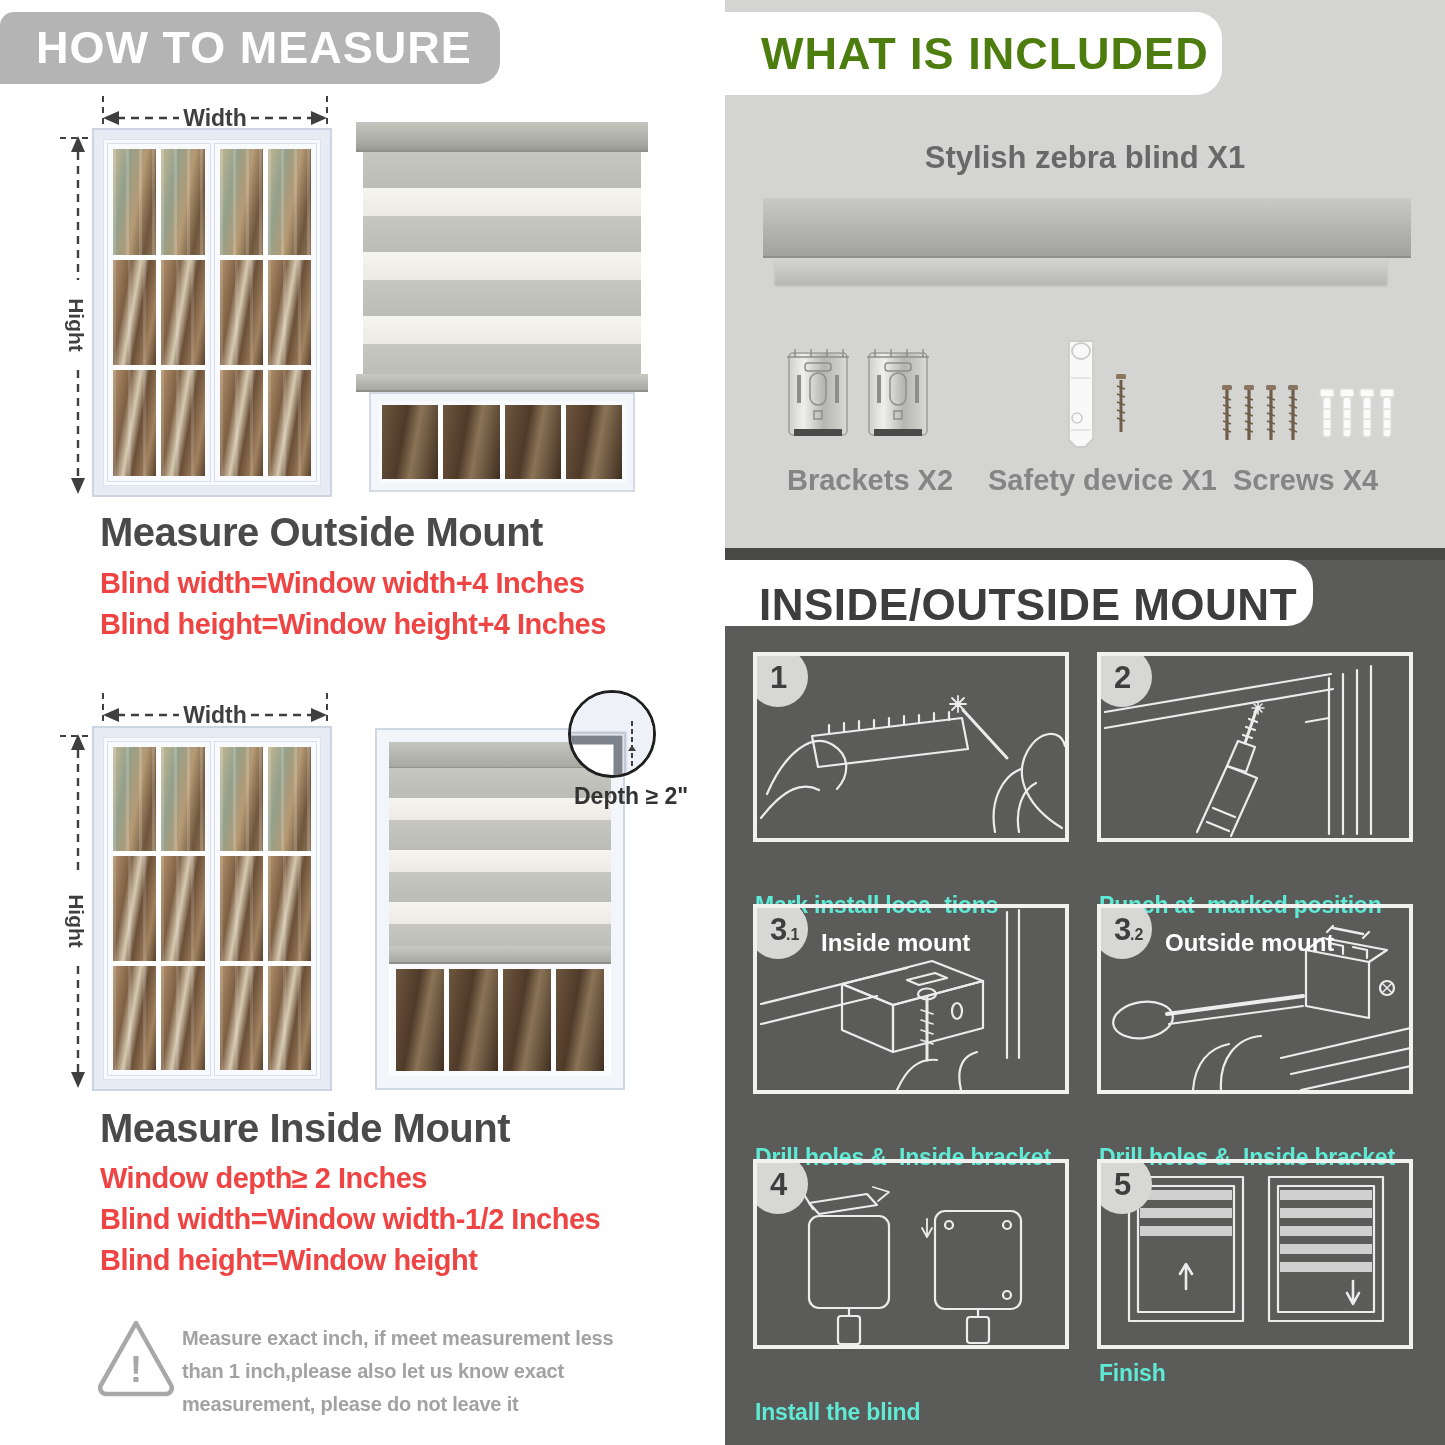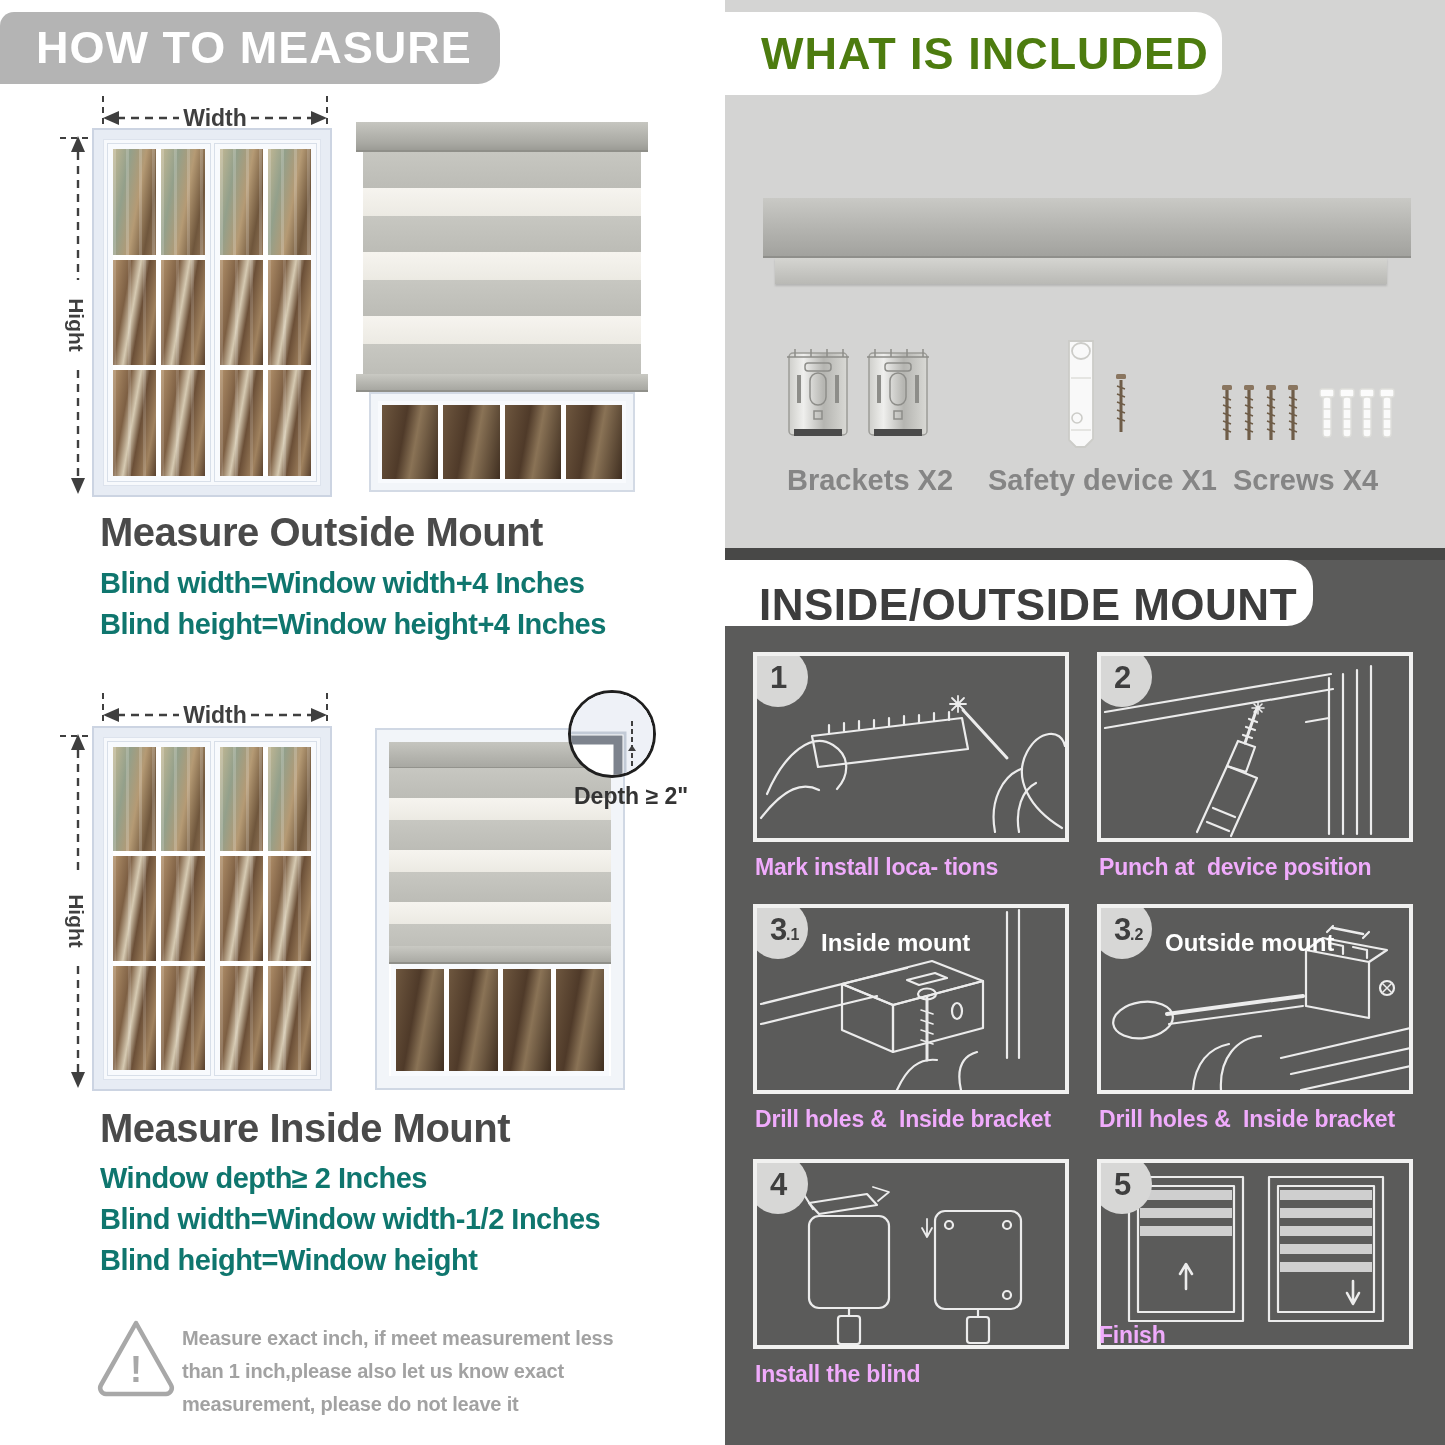--- a/index.html
+++ b/index.html
@@ -241,6 +241,7 @@
   <div class="abs inc-banner">
     <span>WHAT IS INCLUDED</span>
   </div>
+  <div class="abs inc-blind-label">Stylish zebra blind X1</div>
   <div class="abs cassette-bar"></div>
   <div class="abs cassette-under"></div>
 

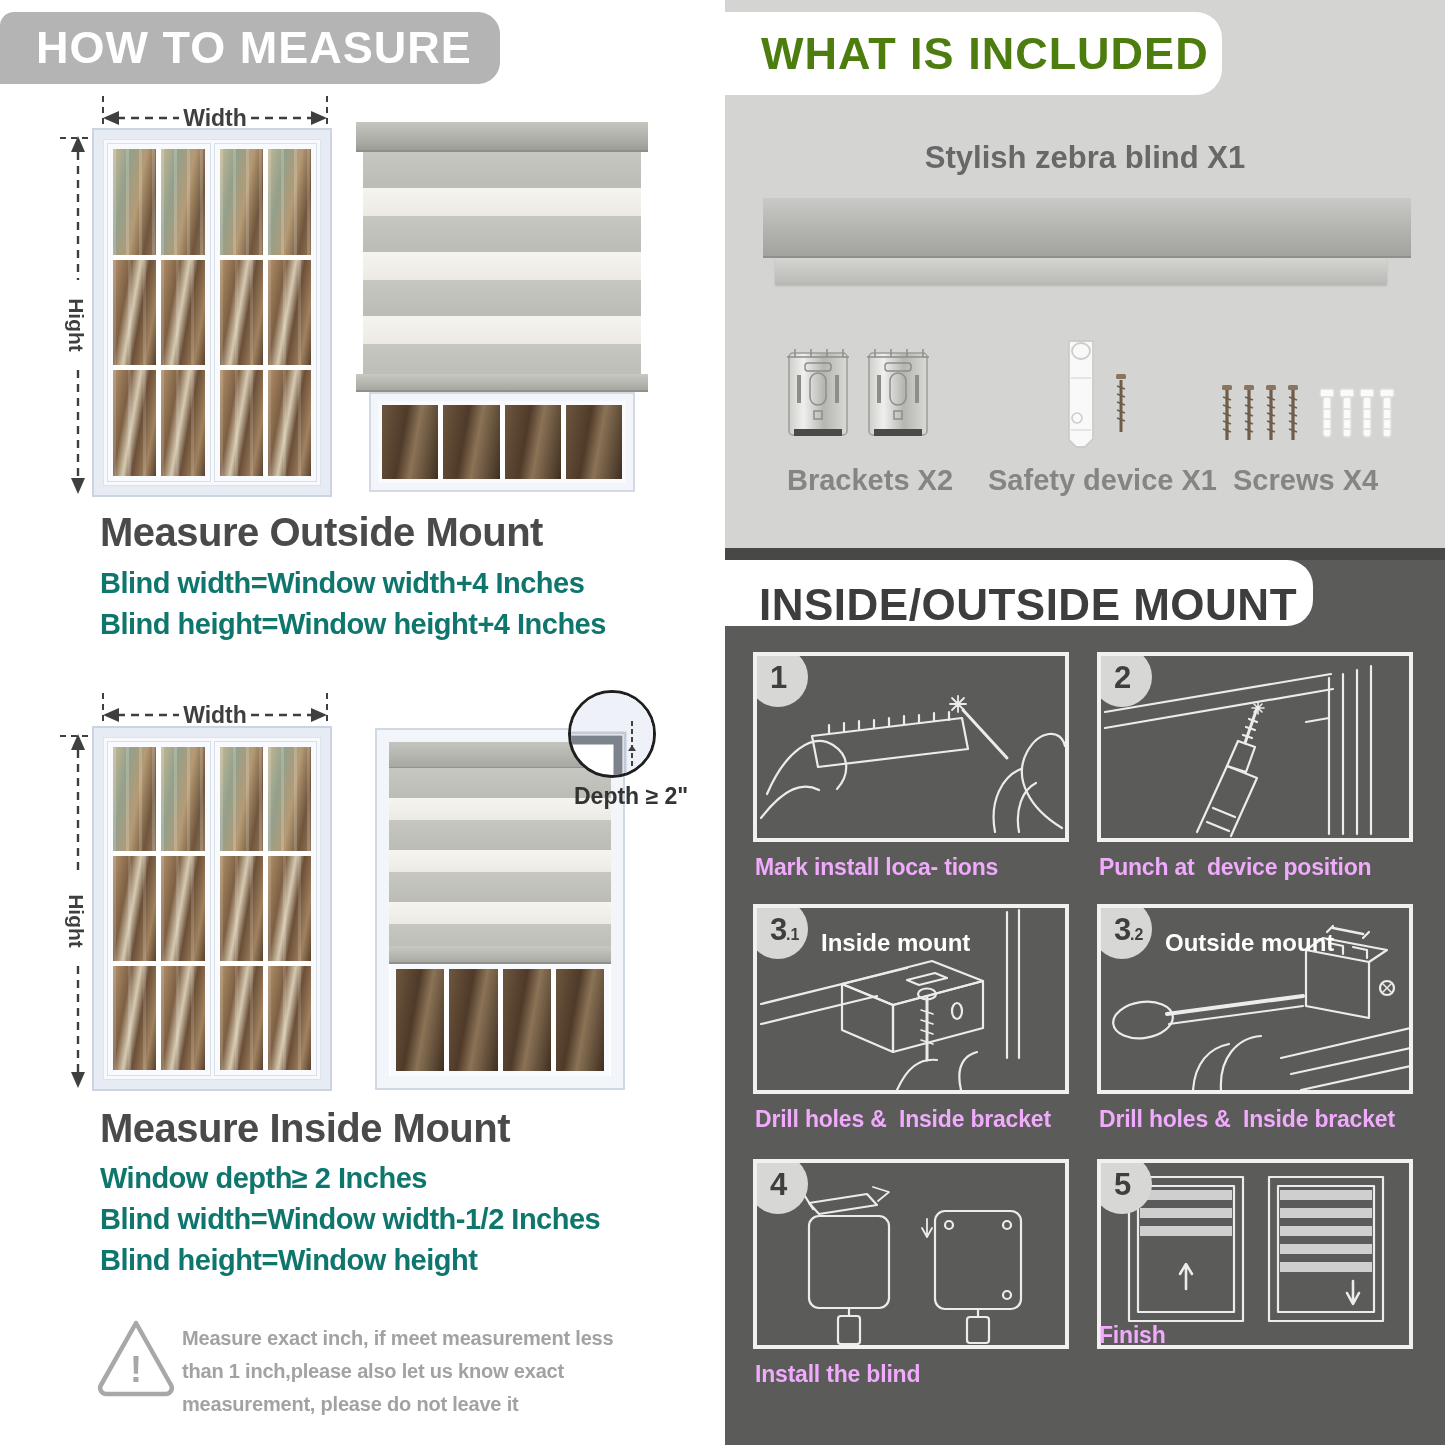--- a/index.html
+++ b/index.html
@@ -12,7 +12,7 @@
                color:#fff; font-size:45px; line-height:72px; padding-left:36px; letter-spacing:1px; }
 
   .h1 { color:#4a4a4a; font-size:40px; letter-spacing:-0.5px; }
-  .formula { color:#0f766e; font-size:29px; letter-spacing:-0.5px; }
+  .formula { color:#ef4444; font-size:29px; letter-spacing:-0.5px; }
 
   
   .win { background:#e7ecf4; border:2px solid #ccd4e2; padding:9px; }

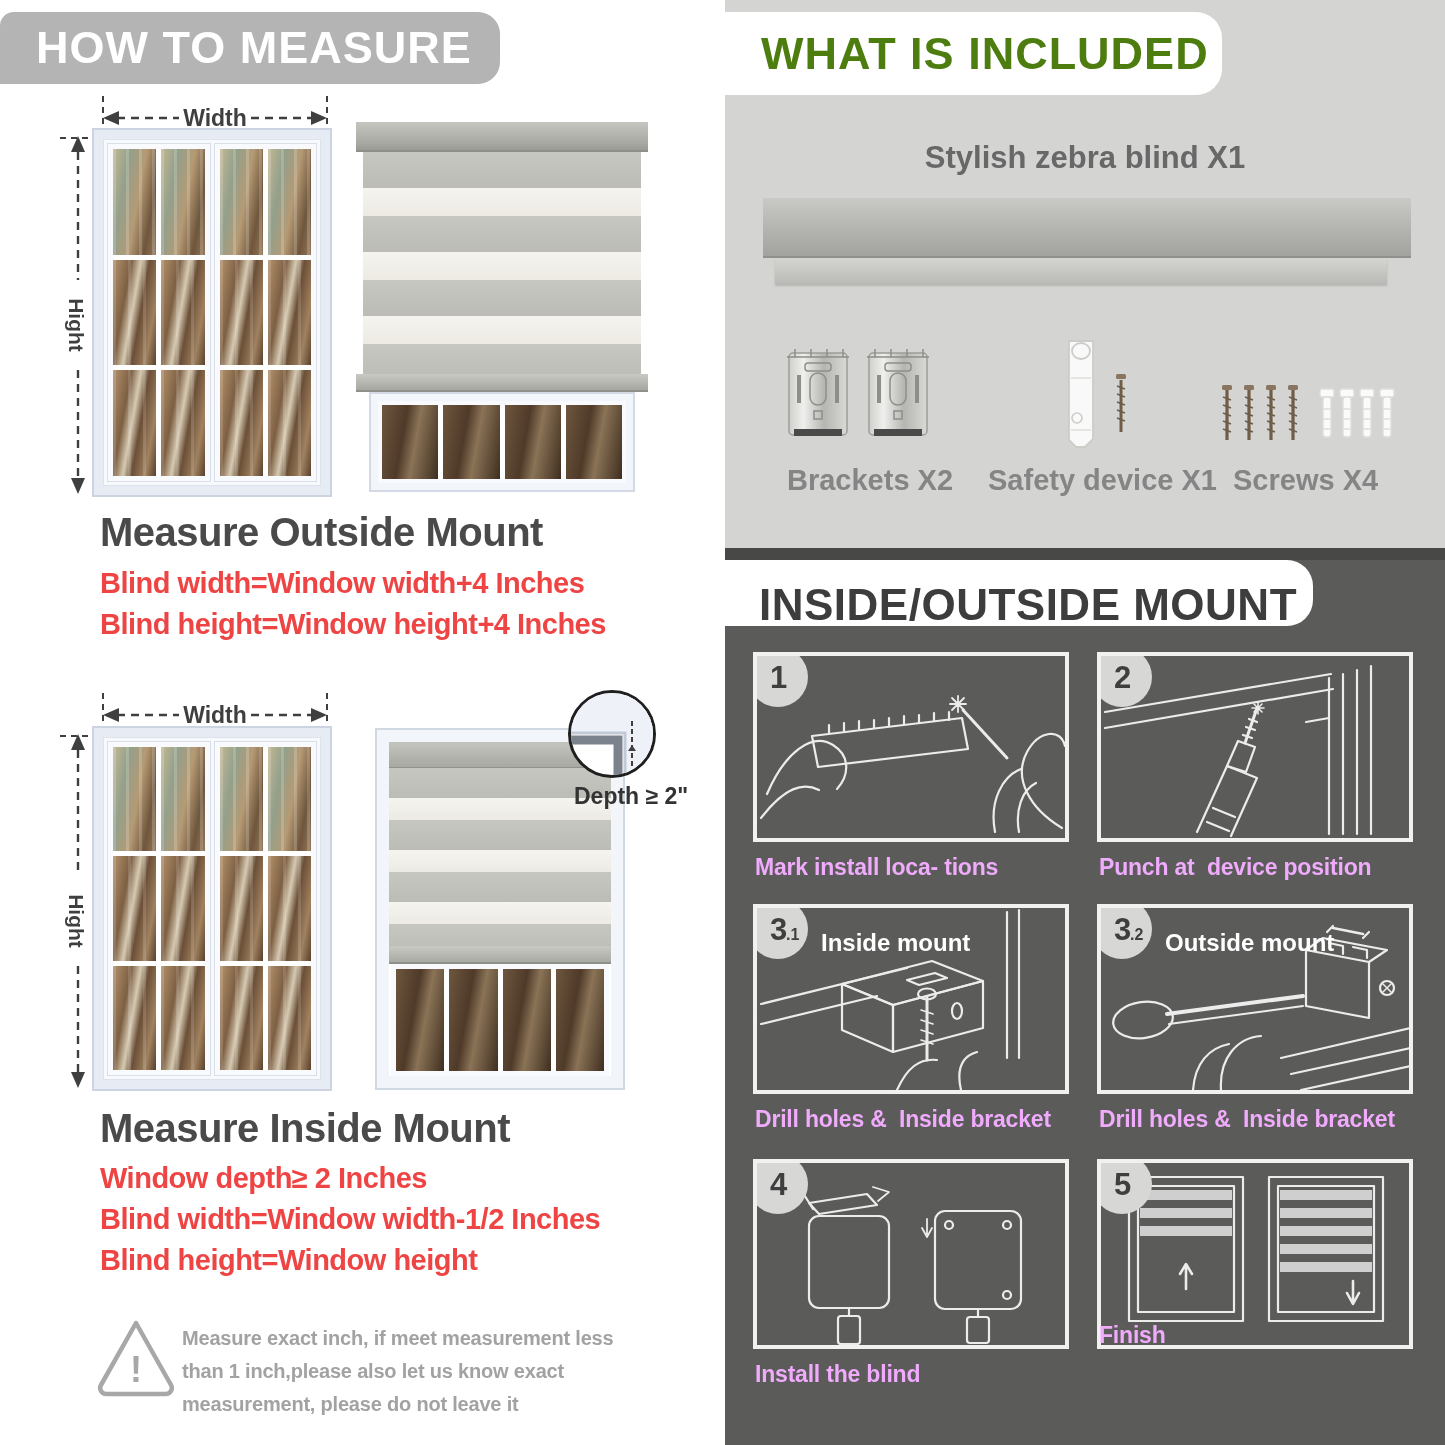--- a/index.html
+++ b/index.html
@@ -85,7 +85,7 @@
   .badge .num { position:absolute; left:22px; top:13px; font-size:31px; }
   .badge .sub { position:absolute; left:38px; top:27px; font-size:16px; }
   .ptitle { position:absolute; left:64px; top:21px; color:#fff; font-size:24px;text-align:center; }
-  .caption { position:absolute; color:#f0abfc; font-size:23px; white-space:pre-wrap; letter-spacing:-0.2px; }
+  .caption { position:absolute; color:#5eead4; font-size:23px; white-space:pre-wrap; letter-spacing:-0.2px;margin-top:38px; }
   .sfill { fill:#cfcfcf; stroke:none; }
 </style>
 </head>

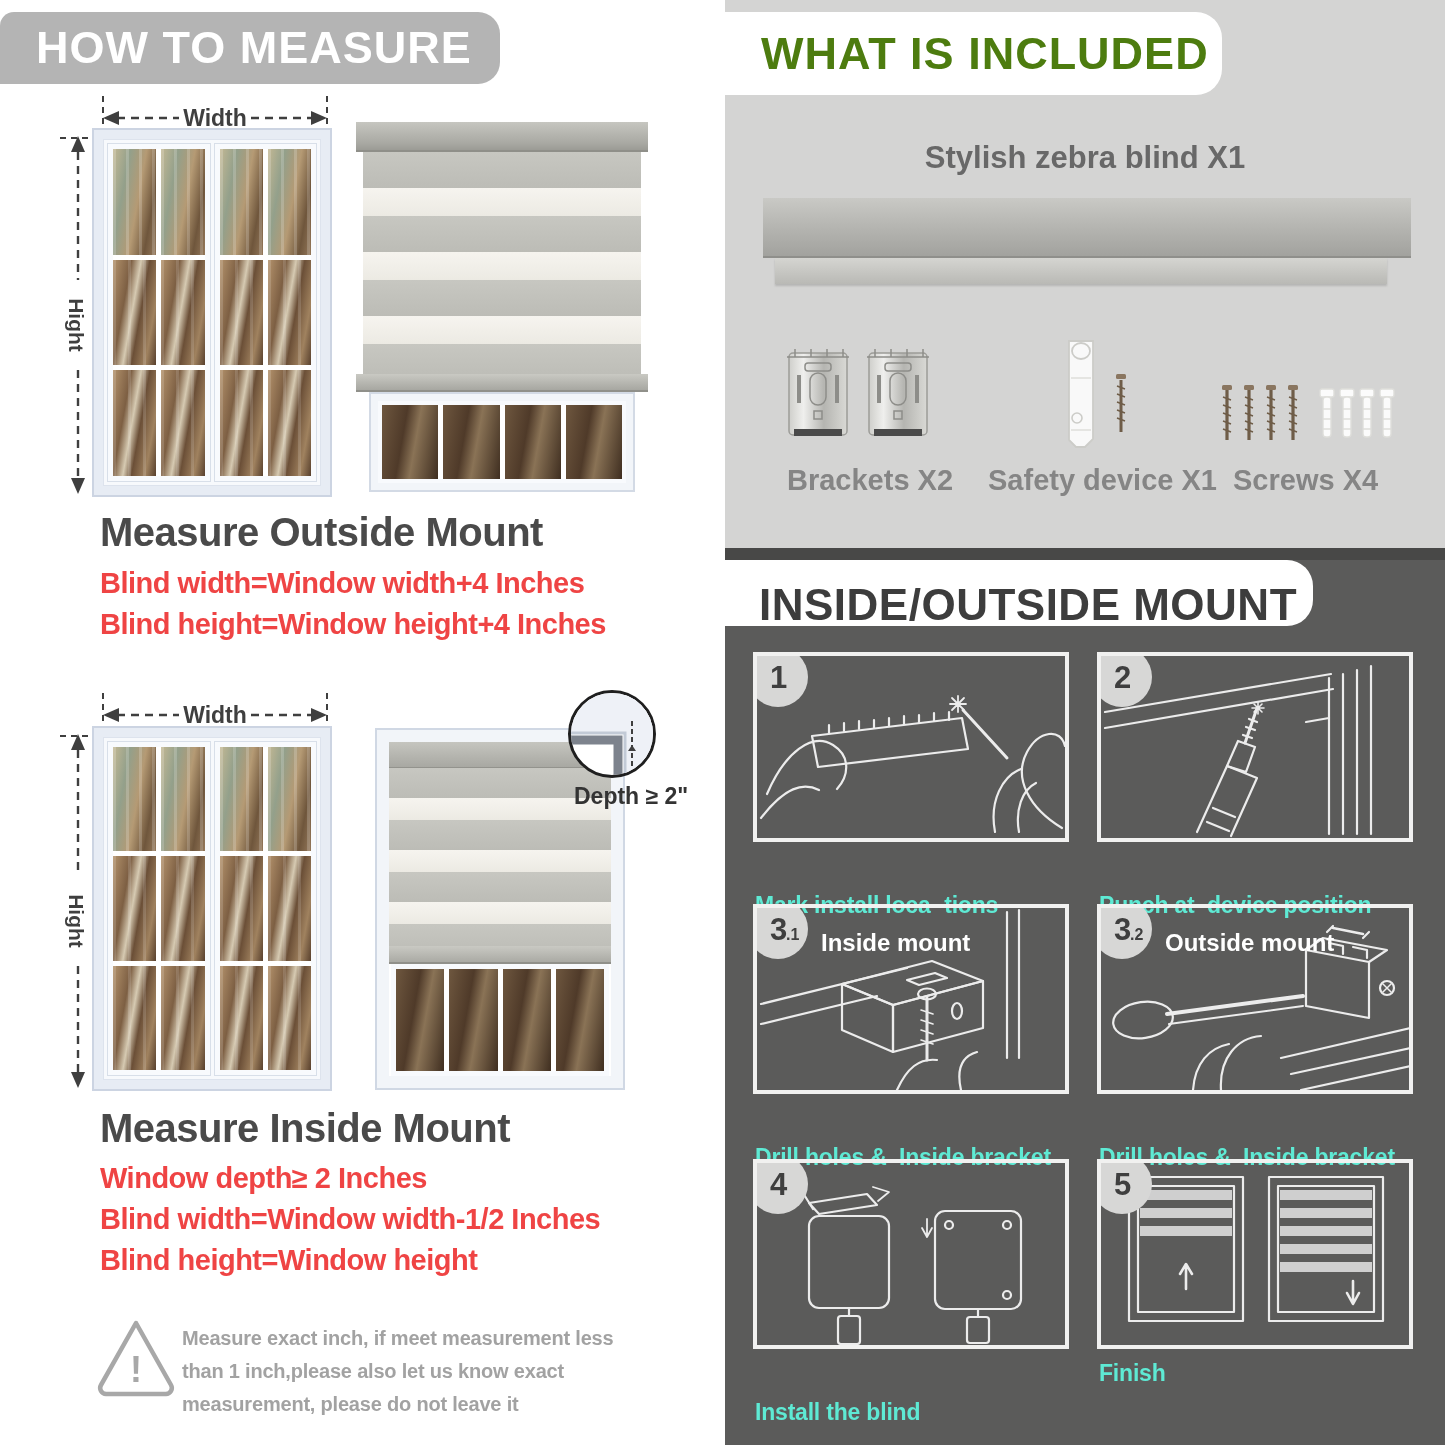--- a/index.html
+++ b/index.html
@@ -373,7 +373,7 @@
     </div>
     <div class="ptitle"></div>
   </div>
-  <div class="caption" style="left:374px;top:306px;">Punch at  device position</div>
+  <div class="caption" style="left:374px;top:306px;">Punch at  marked position</div>
 
   <div class="panel" style="left:28px;top:356px;">
     <svg class="illus" width="310" height="182" viewBox="0 0 310 182">

